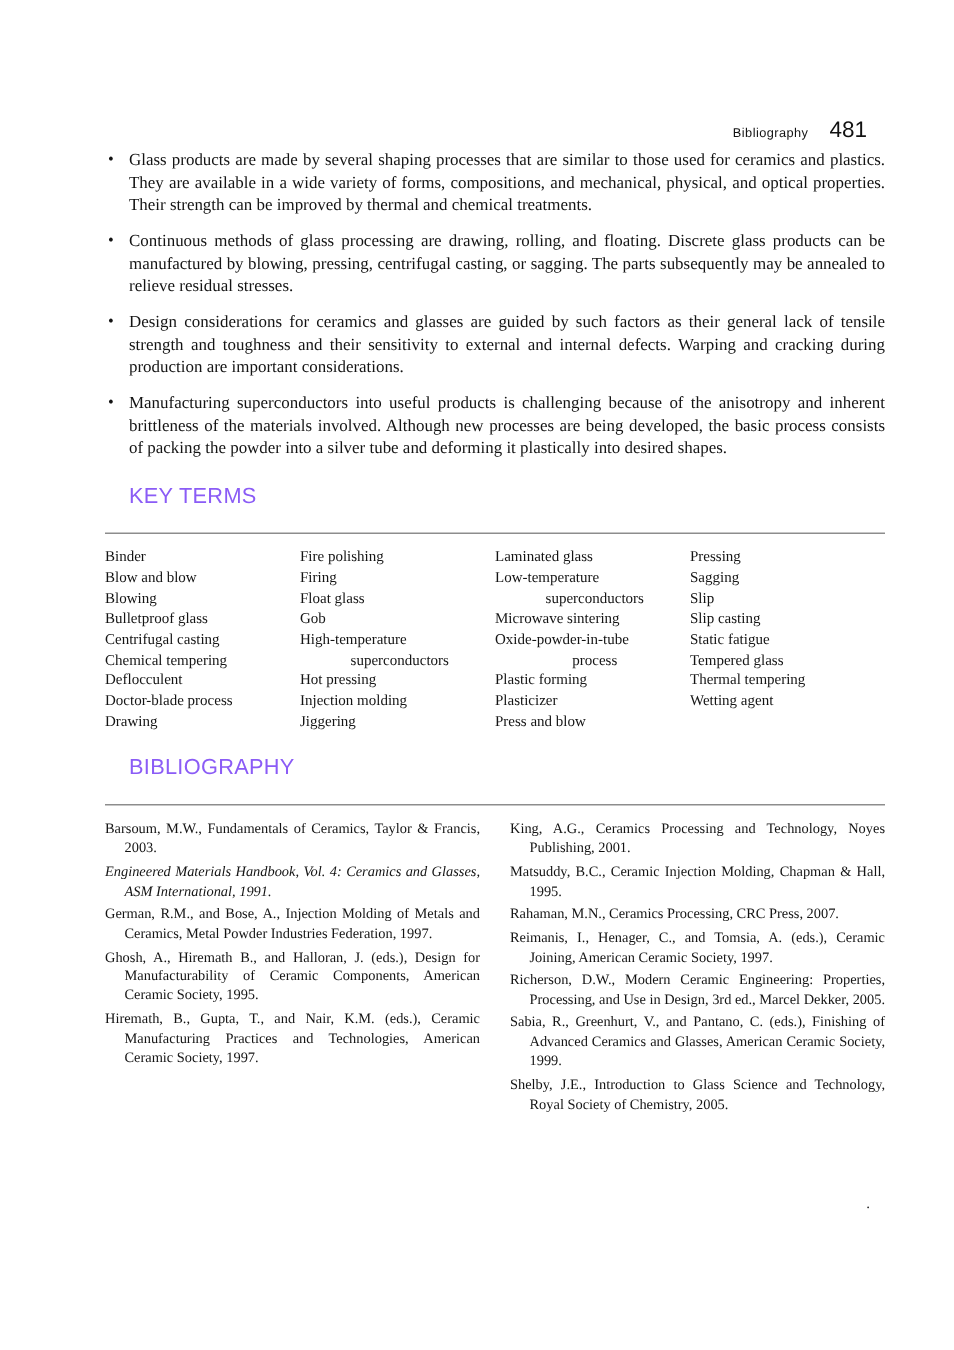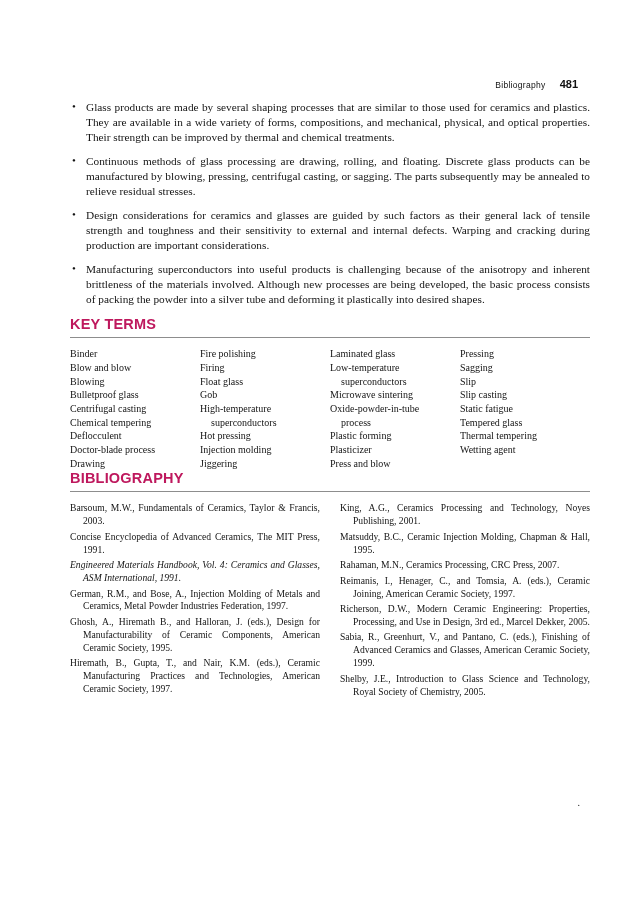--- a/index.html
+++ b/index.html
@@ -37,8 +37,8 @@
   }
   .header .page-number {
     font-family: "Liberation Sans", sans-serif;
-    font-size: 11px;
-    font-weight: bold;
+    font-size: 15px;
+    font-weight: normal;
     color: #111;
   }
 

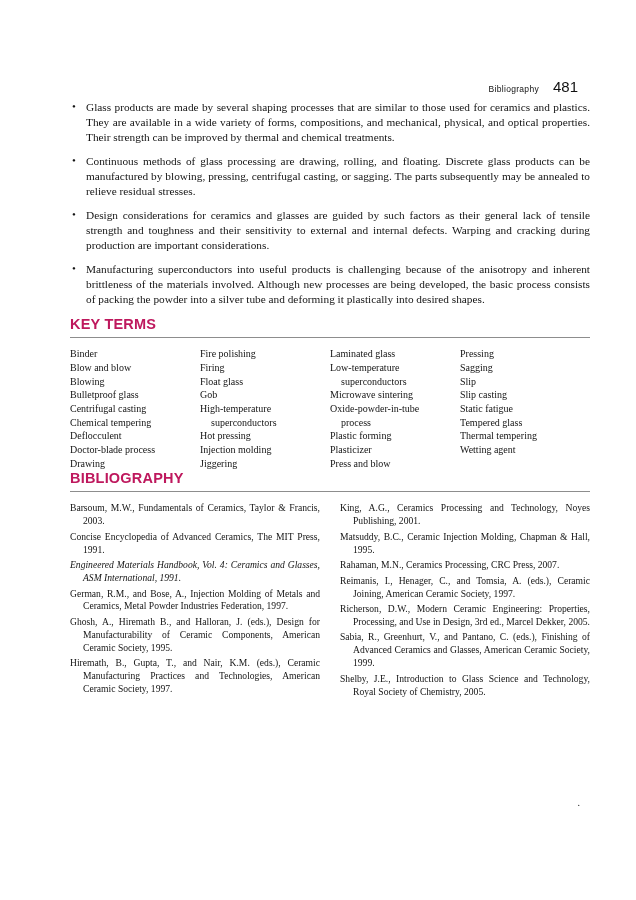--- a/index.html
+++ b/index.html
@@ -74,11 +74,11 @@
 
   h2.section-title {
     font-family: "Liberation Sans", sans-serif;
-    font-weight: bold;
+    font-weight: normal;
     font-size: 14.5px;
     letter-spacing: 0.2px;
-    margin: 0;
-    color: #be185d;
+    margin: 16px;
+    color: #8b5cf6;
   }
   .kt-head {
     margin-top: 30px;

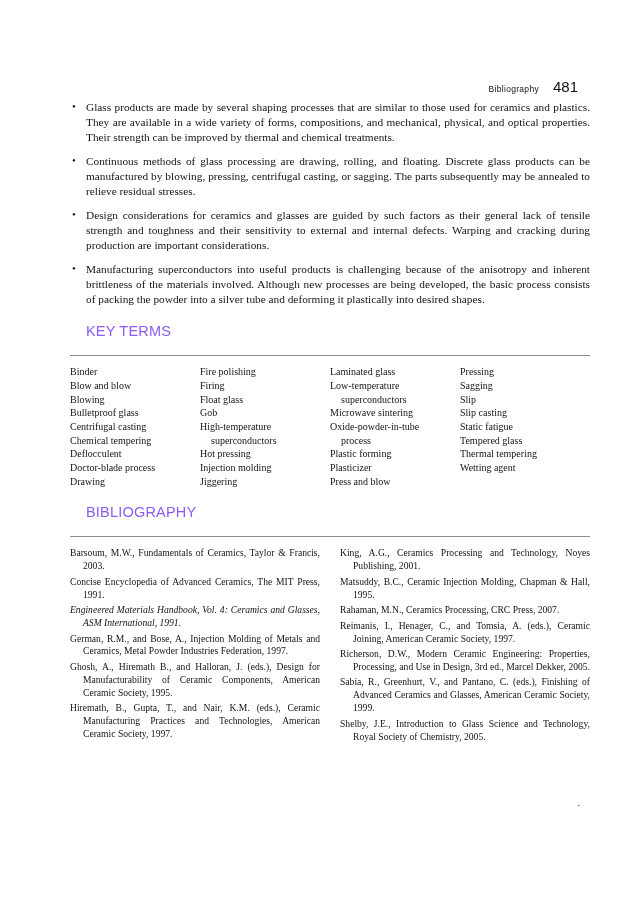--- a/index.html
+++ b/index.html
@@ -107,6 +107,7 @@
   }
   .kt-item.indent {
     padding-left: 11px;
+    text-align: center;
   }
 
   .bib-head {

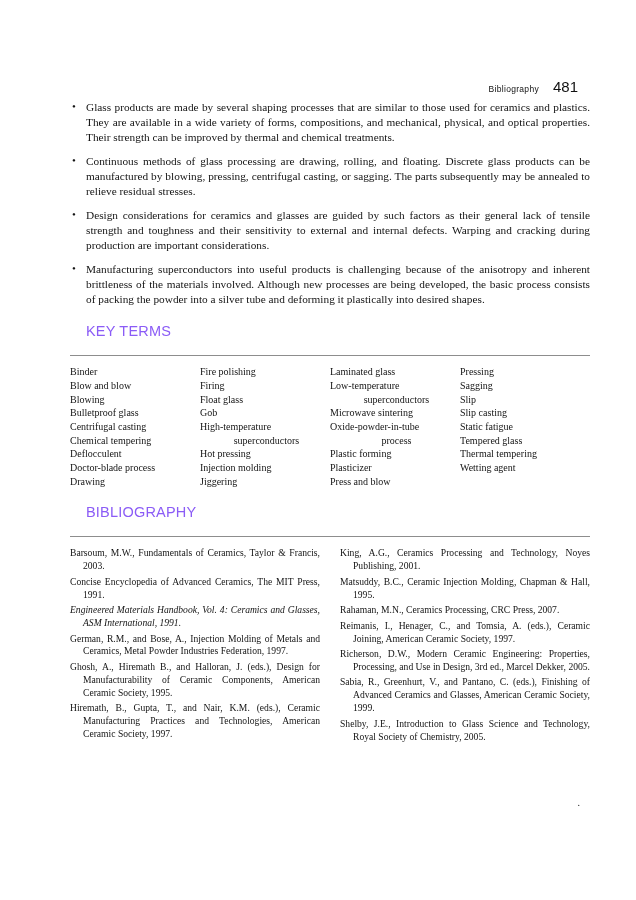--- a/index.html
+++ b/index.html
@@ -213,7 +213,6 @@
     <div class="bibliography">
       <div class="bib-col">
         <div class="bib-entry">Barsoum, M.W., Fundamentals of Ceramics, Taylor &amp; Francis, 2003.</div>
-        <div class="bib-entry">Concise Encyclopedia of Advanced Ceramics, The MIT Press, 1991.</div>
         <div class="bib-entry" style="font-style:italic">Engineered Materials Handbook, Vol. 4: Ceramics and Glasses, ASM International, 1991.</div>
         <div class="bib-entry">German, R.M., and Bose, A., Injection Molding of Metals and Ceramics, Metal Powder Industries Federation, 1997.</div>
         <div class="bib-entry">Ghosh, A., Hiremath B., and Halloran, J. (eds.), Design for Manufacturability of Ceramic Components, American Ceramic Society, 1995.</div>

